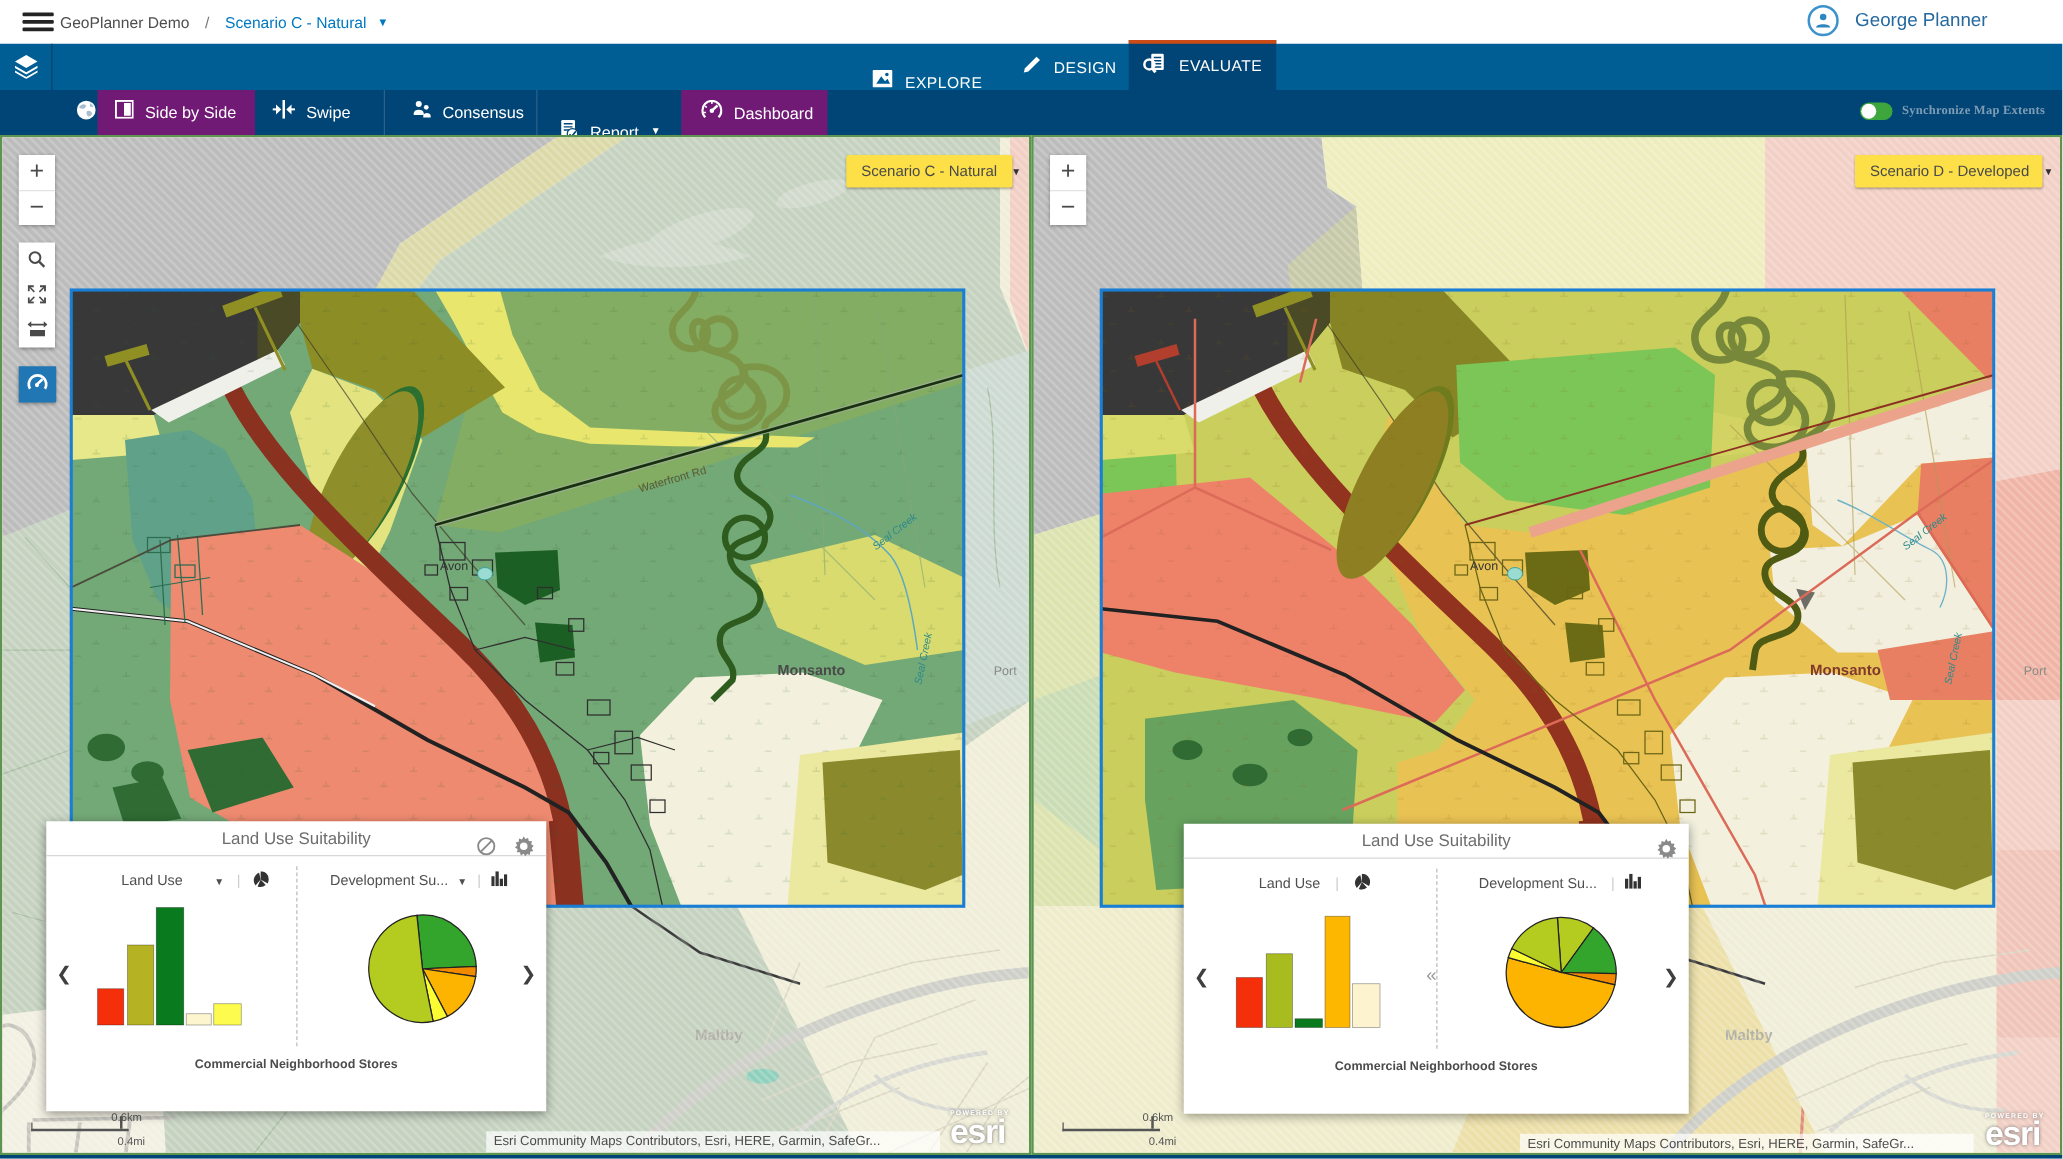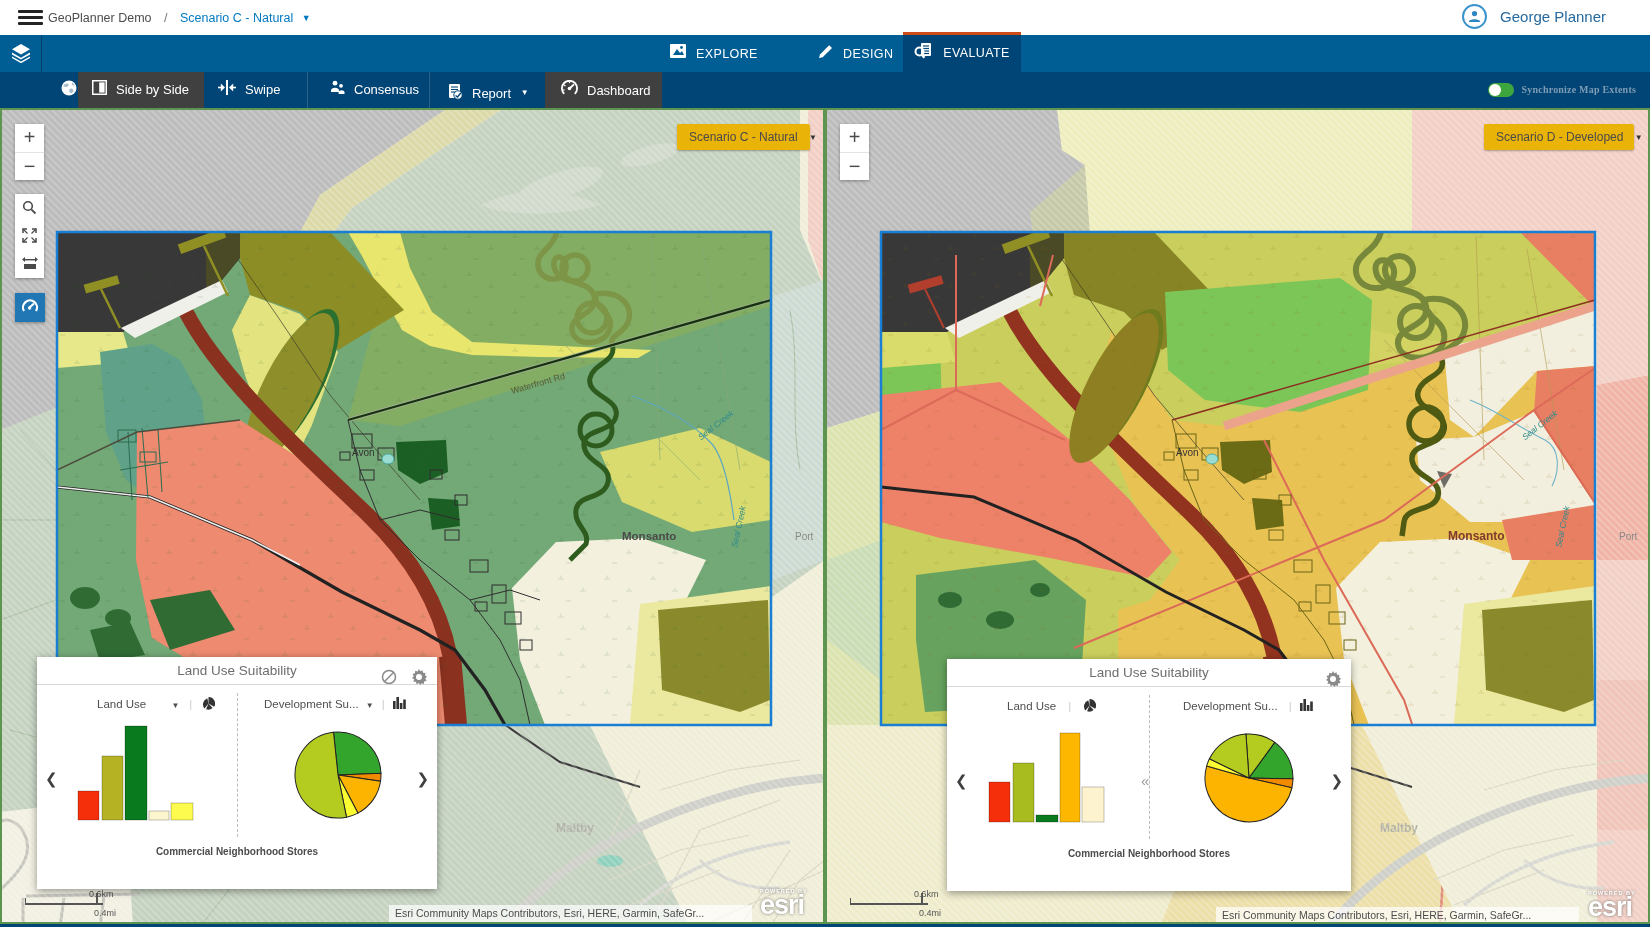--- a/index.html
+++ b/index.html
@@ -13,7 +13,7 @@
 #crumb .sep { color:#777; margin:0 9px; }
 #crumb .sc { color:#0079c1; }
 #crumb .car { font-size:9px; vertical-align:1px; margin-left:5px; }
-#user { position:absolute; right:44px; top:4px; height:27px; }
+#user { position:absolute; right:60px; top:4px; height:27px; }
 #user .circ { display:inline-block; vertical-align:middle; width:25px; height:25px; border-radius:50%; border:2px solid #3a93cc; position:relative; }
 #user .circ svg { position:absolute; left:3px; top:3px; }
 #user .nm { display:inline-block; vertical-align:middle; margin-left:9px; color:#26699e; font-size:15px; }

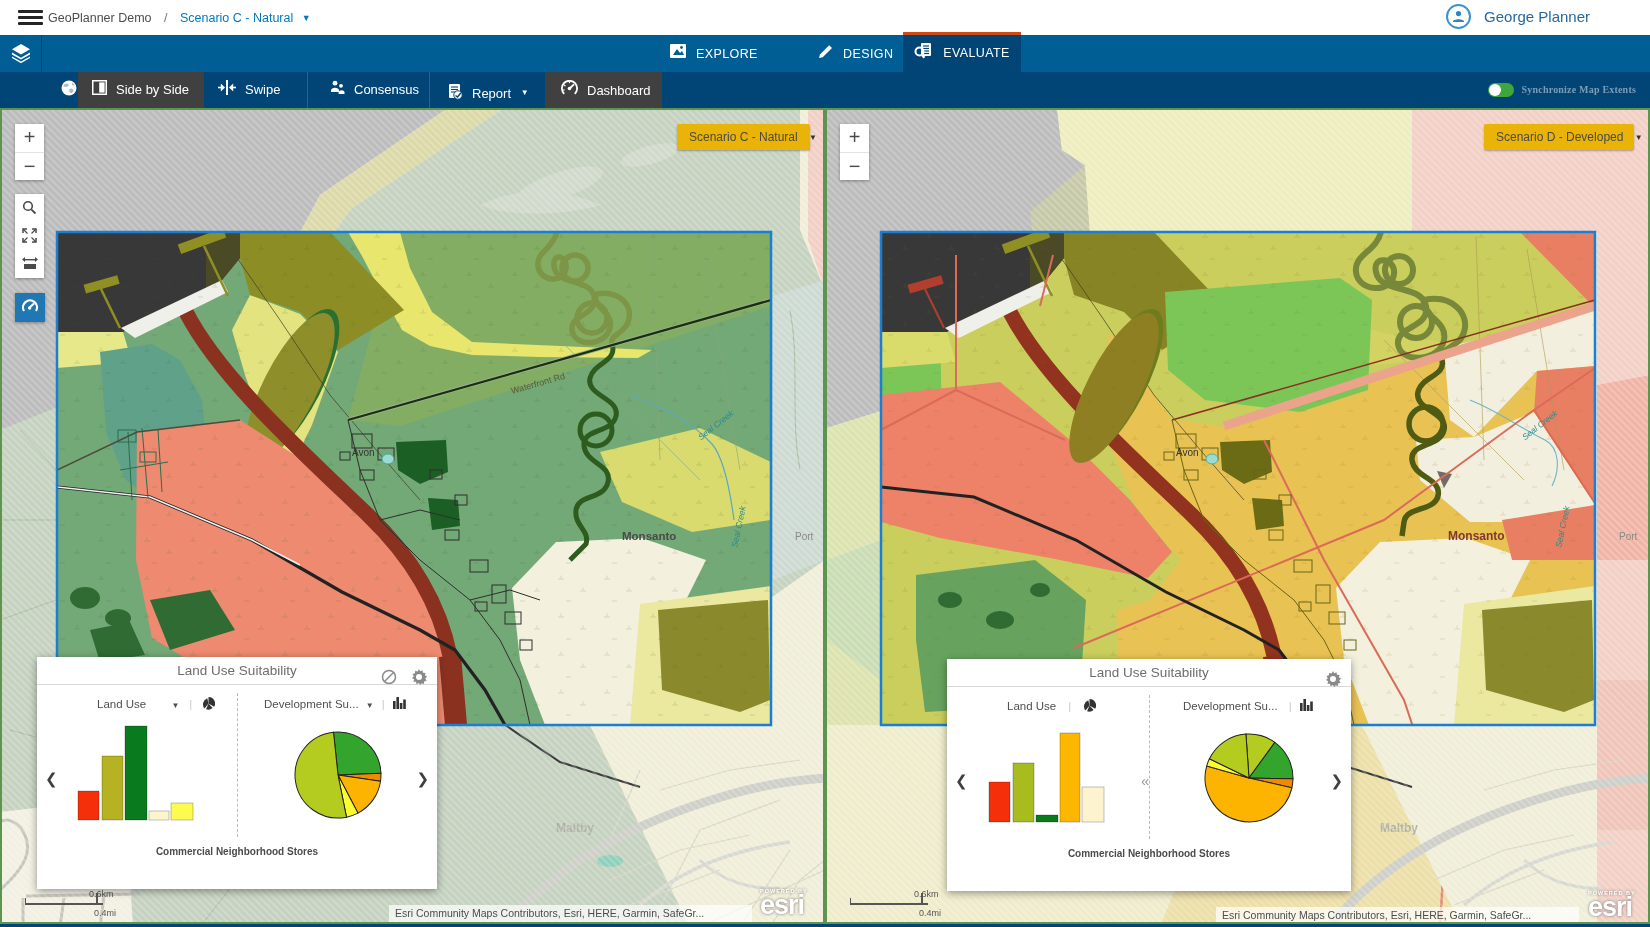--- a/index.html
+++ b/index.html
@@ -24,7 +24,7 @@
 .tab { position:absolute; top:0; height:37px; color:#fff; font-size:12.5px; letter-spacing:0.4px; }
 .tab .ic { display:inline-block; vertical-align:middle; margin-right:10px; }
 .tab .tx { display:inline-block; vertical-align:middle; padding-top:2px; }
-#tab-explore { left:670px; width:92px; padding-top:9px; }
+#tab-explore { left:698px; width:92px; padding-top:21px; }
 #tab-design  { left:818px; width:80px; padding-top:9px; }
 #tab-eval    { left:903px; width:118px; background:#004575; border-top:3px solid #cc4b16; padding-top:7px; text-align:center; top:-3px; height:40px;}
 

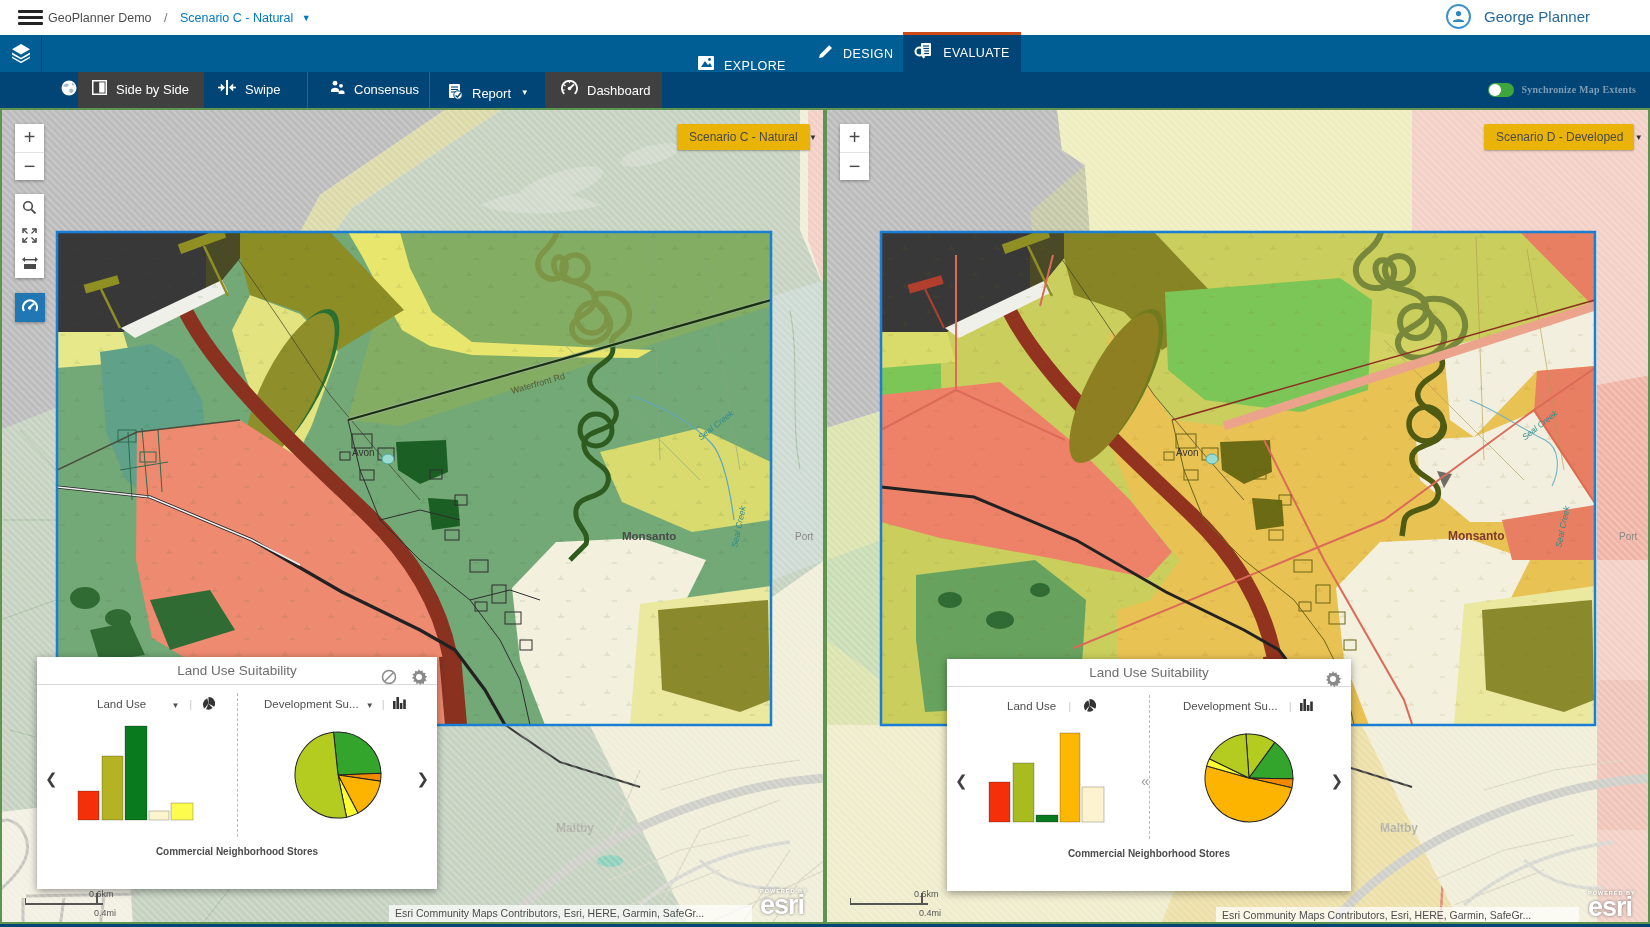--- a/index.html
+++ b/index.html
@@ -32,7 +32,7 @@
 .tbtn { position:absolute; top:0; height:36px; color:#fff; font-size:13px; }
 .tbtn .ic { display:inline-block; vertical-align:middle; margin-right:9px; }
 .tbtn .tx { display:inline-block; vertical-align:middle; }
-.tbtn.green { background:#404040; }
+.tbtn.green { background:#701a75; }
 #b3d    { left:0; width:78px; padding:8px 0 0 20px;margin-left:41px; }
 #bsbs   { left:78px; width:126px; padding:8px 0 0 14px; }
 #bswipe { left:204px; width:104px; padding:8px 0 0 14px; border-right:1px solid #2a618d; }

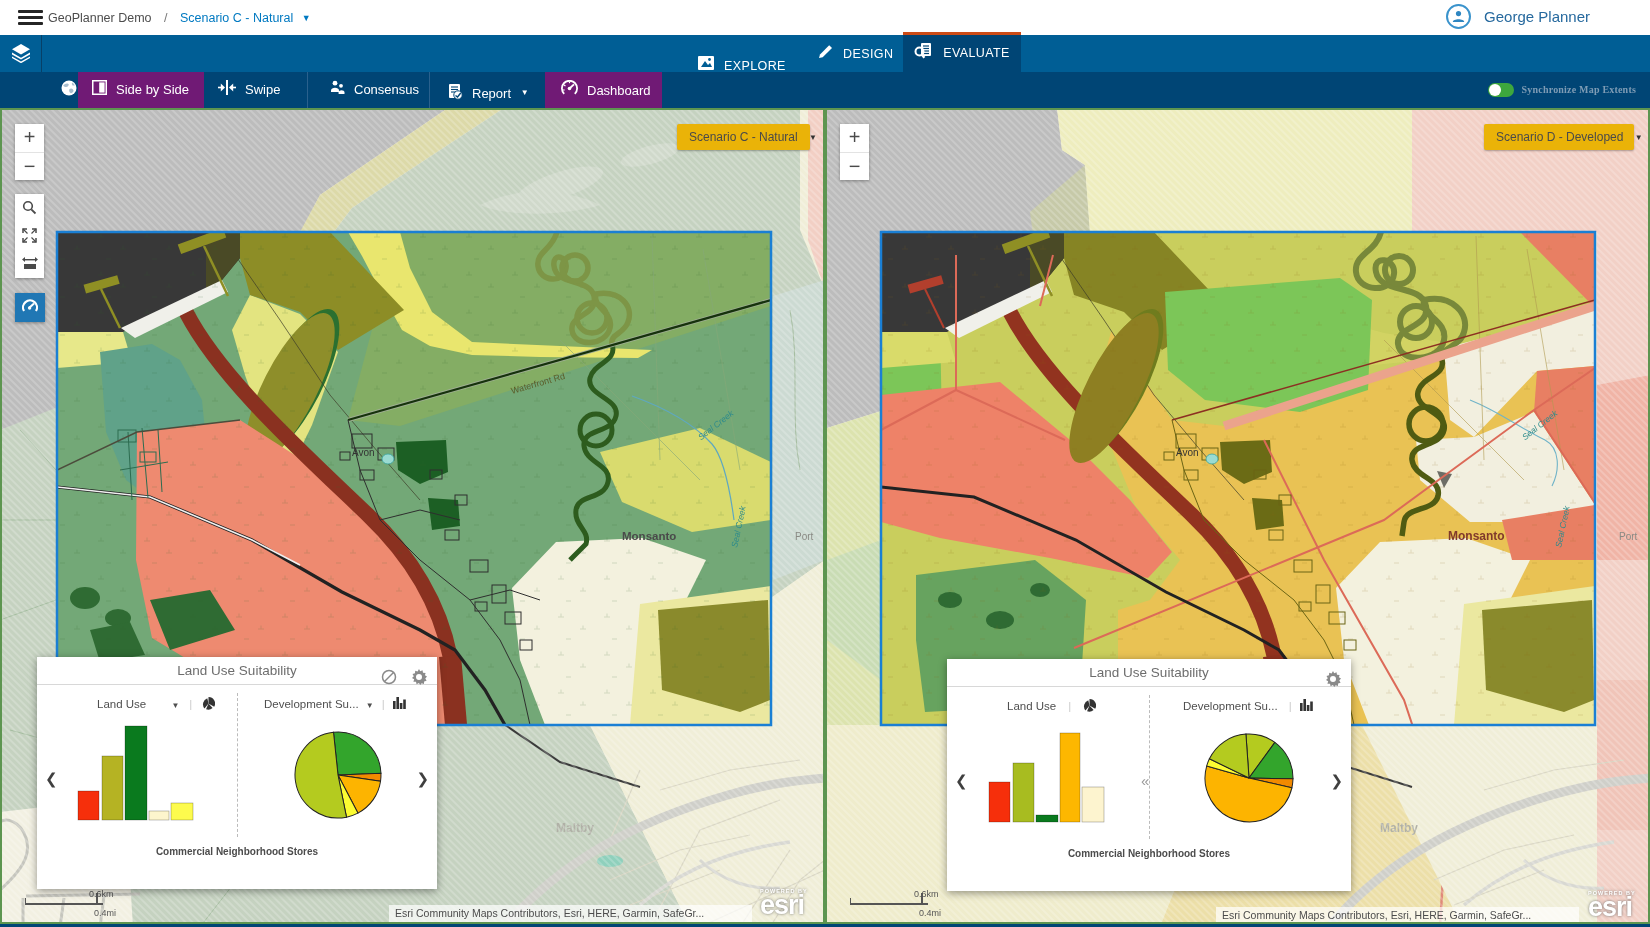--- a/index.html
+++ b/index.html
@@ -37,7 +37,7 @@
 #bsbs   { left:78px; width:126px; padding:8px 0 0 14px; }
 #bswipe { left:204px; width:104px; padding:8px 0 0 14px; border-right:1px solid #2a618d; }
 #bcons  { left:308px; width:122px; padding:8px 0 0 22px; border-right:1px solid #2a618d; }
-#brep   { left:430px; width:115px; padding:12px 0 0 18px; }
+#brep   { left:430px; width:115px; padding:24px 0 0 18px; }
 #bdash  { left:545px; width:117px; padding:8px 0 0 16px; }
 #sync { position:absolute; right:14px; top:8px; height:20px; }
 #sync .pill { display:inline-block; vertical-align:middle; width:26px; height:14px; border-radius:7px; background:#3da73d; position:relative; }

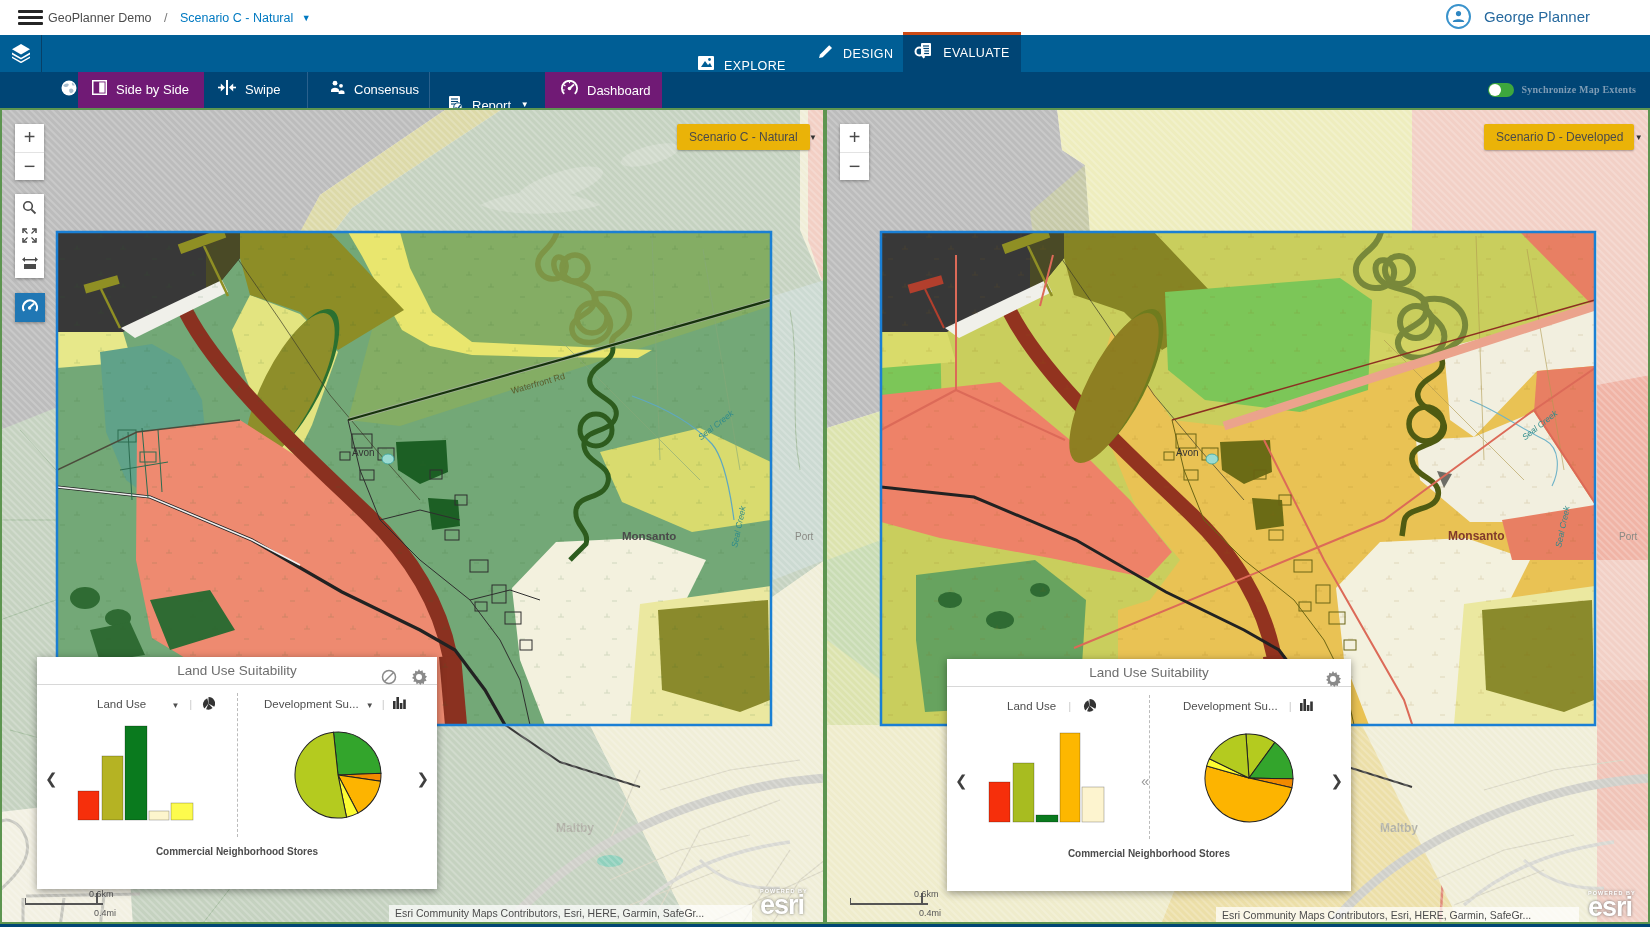--- a/index.html
+++ b/index.html
@@ -57,7 +57,7 @@
 .toolcol { position:absolute; left:13px; top:84px; width:29px; background:#fff; box-shadow:0 1px 3px rgba(0,0,0,.35); }
 .toolcol .ti { height:28px; text-align:center; color:#4a4a4a; padding-top:6px; }
 .bluetool { position:absolute; left:13px; top:183px; width:30px; height:29px; background:#2077b4; box-shadow:0 1px 3px rgba(0,0,0,.35); text-align:center; padding-top:5px; }
-.scendrop { position:absolute; top:14px; white-space:nowrap; height:26px; background:#eab308; box-shadow:0 1px 2px rgba(0,0,0,.3); border-radius:2px; font-size:12px; color:#4a4a4a; line-height:26px; padding:0 12px; }
+.scendrop { position:absolute; top:14px; white-space:nowrap; height:26px; background:#fde047; box-shadow:0 1px 2px rgba(0,0,0,.3); border-radius:2px; font-size:12px; color:#4a4a4a; line-height:26px; padding:0 12px; }
 .scendrop .car { font-size:8px; margin-left:8px; vertical-align:1px; color:#333; }
 .attrib { position:absolute; height:17px; background:rgba(255,255,255,.7); color:#4c4c4c; font-size:10.5px; line-height:17px; padding:0 6px; white-space:nowrap; }
 .esrilogo { position:absolute; width:62px; height:34px; color:#fff; text-shadow:0 0 3px rgba(80,80,80,.8); }

